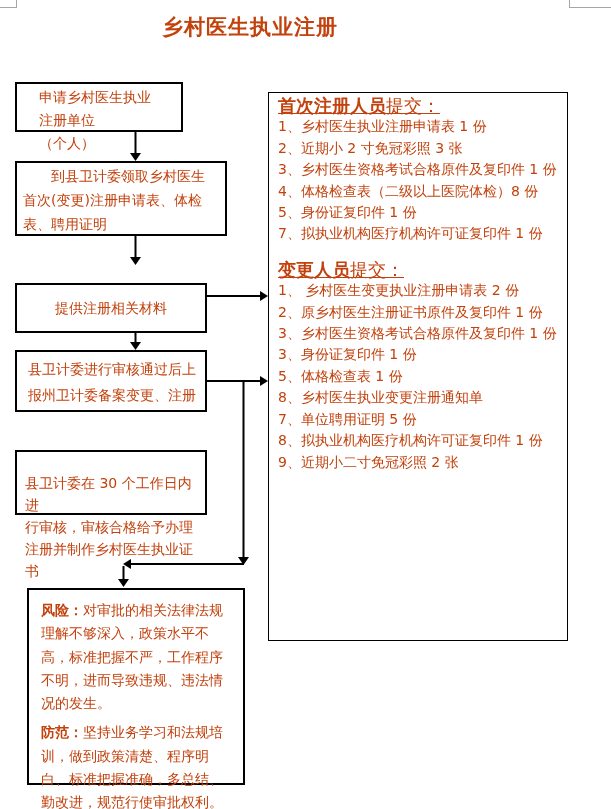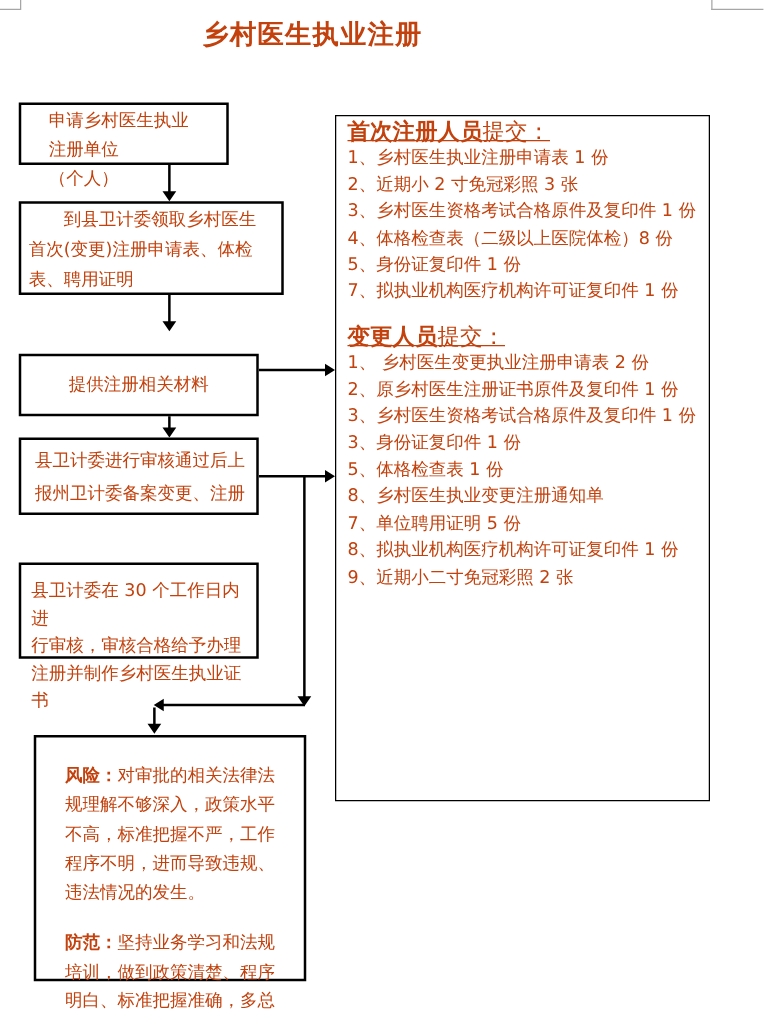--- a/index.html
+++ b/index.html
@@ -21,7 +21,7 @@
   .box2{left:15px;top:161px;width:212px;height:75px;padding:1px 6px;line-height:24px;}
   .box3{left:15px;top:283px;width:192px;height:50px;text-align:center;line-height:46px;}
   .box4{left:15px;top:350px;width:192px;height:62px;padding:4px 9px;line-height:26px;text-align:right;}
-  .box5{left:15px;top:450px;width:192px;height:77px;padding:10px 8px;line-height:22px;}
+  .box5{left:15px;top:450px;width:192px;height:65px;padding:20px 8px;line-height:22px;}
   .risk{
     left:27px;top:588px;width:218px;height:197px;padding:3px 6px;
     line-height:23.3px;white-space:normal;

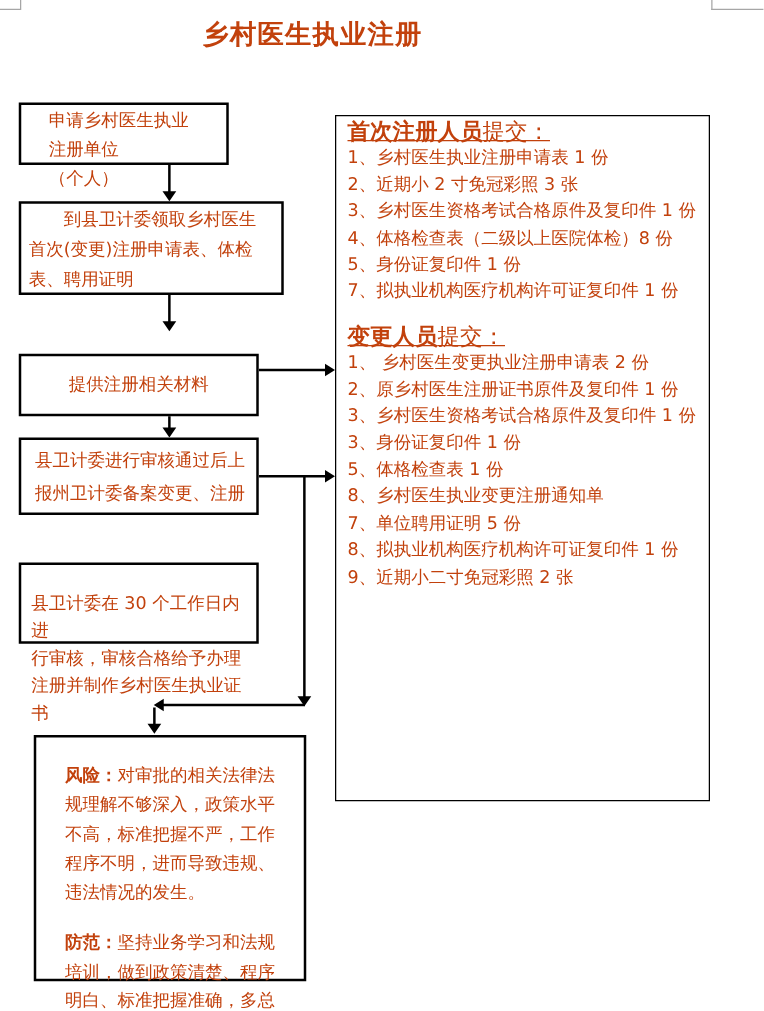--- a/index.html
+++ b/index.html
@@ -34,7 +34,7 @@
   .req-heading.second{margin-top:14px;}
   .req-item{font-size:14px;white-space:pre;}
   .b{font-weight:bold;}
-  .risk p{margin:17px;}
+  .risk p{margin:6px;}
 </style>
 </head>
 <body>

